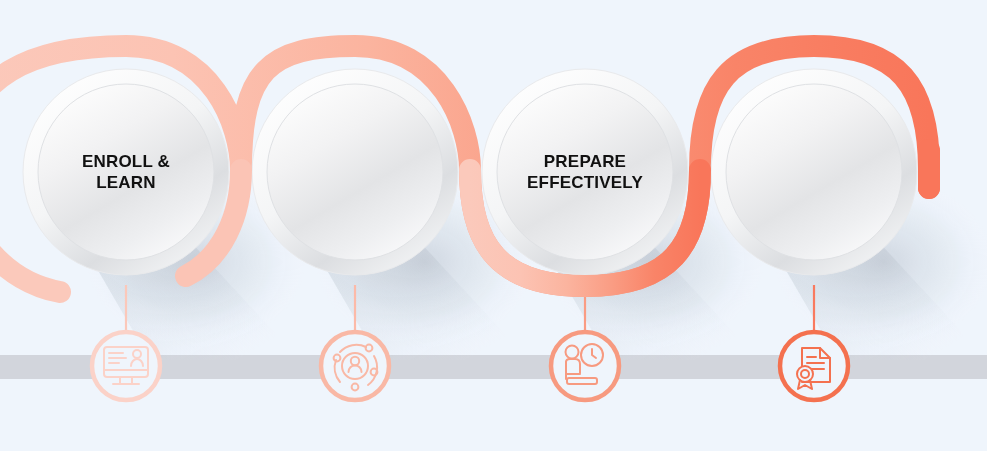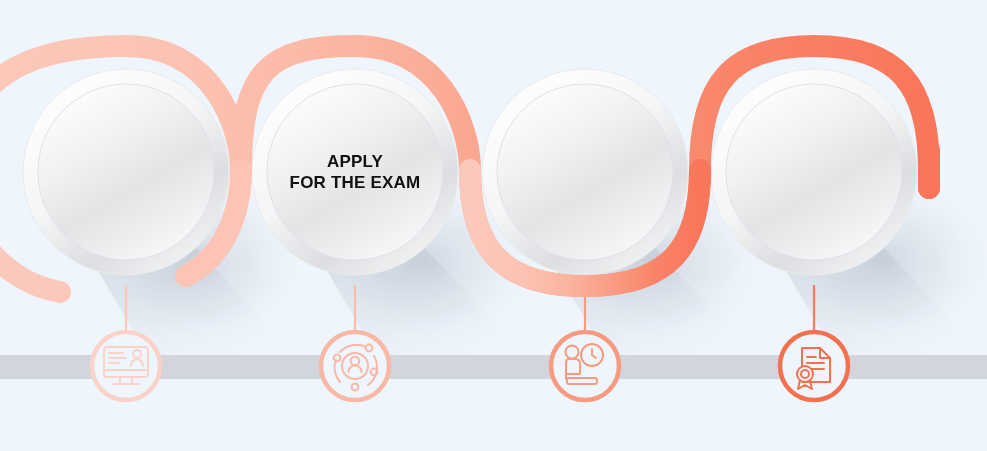--- a/index.html
+++ b/index.html
@@ -205,6 +205,8 @@
     </g>
   </svg>
 
+  <div class="node-label" style="left:126px;top:172px;width:180px;">ENROLL &amp;
+LEARN</div>
   <div class="node-label" style="left:355px;top:172px;width:190px;">APPLY
 FOR THE EXAM</div>
 

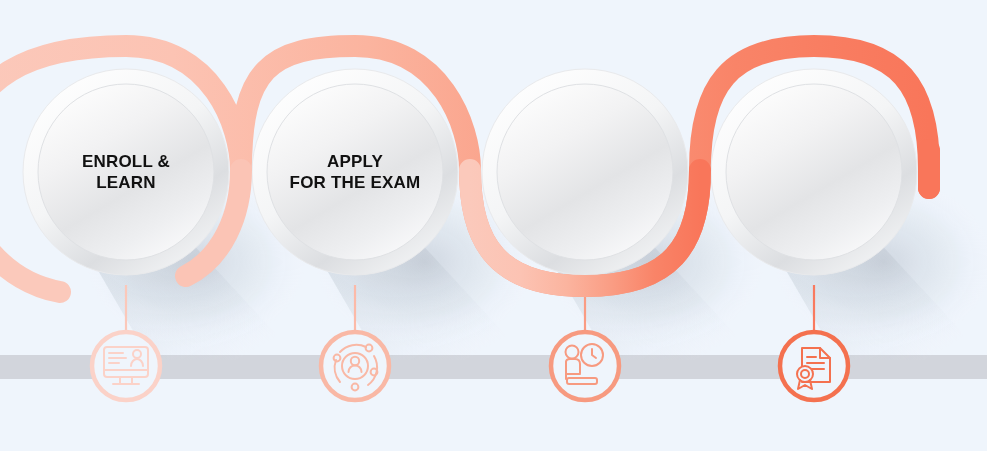--- a/index.html
+++ b/index.html
@@ -207,8 +207,6 @@
 
   <div class="node-label" style="left:126px;top:172px;width:180px;">ENROLL &amp;
 LEARN</div>
-  <div class="node-label" style="left:355px;top:172px;width:190px;">APPLY
-FOR THE EXAM</div>
 
 </div>
 

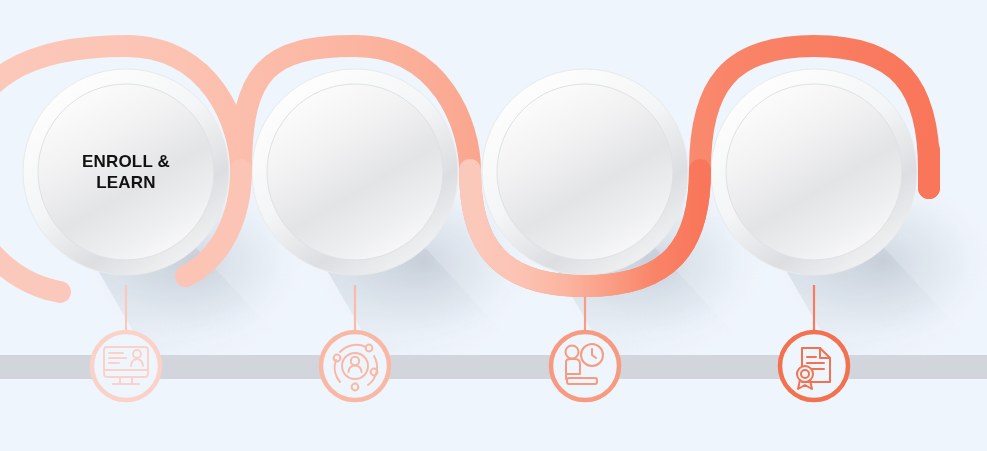--- a/index.html
+++ b/index.html
@@ -207,6 +207,8 @@
 
   <div class="node-label" style="left:126px;top:172px;width:180px;">ENROLL &amp;
 LEARN</div>
+  <div class="node-label" style="left:585px;top:172px;width:190px;">PREPARE
+EFFECTIVELY</div>
 
 </div>
 

